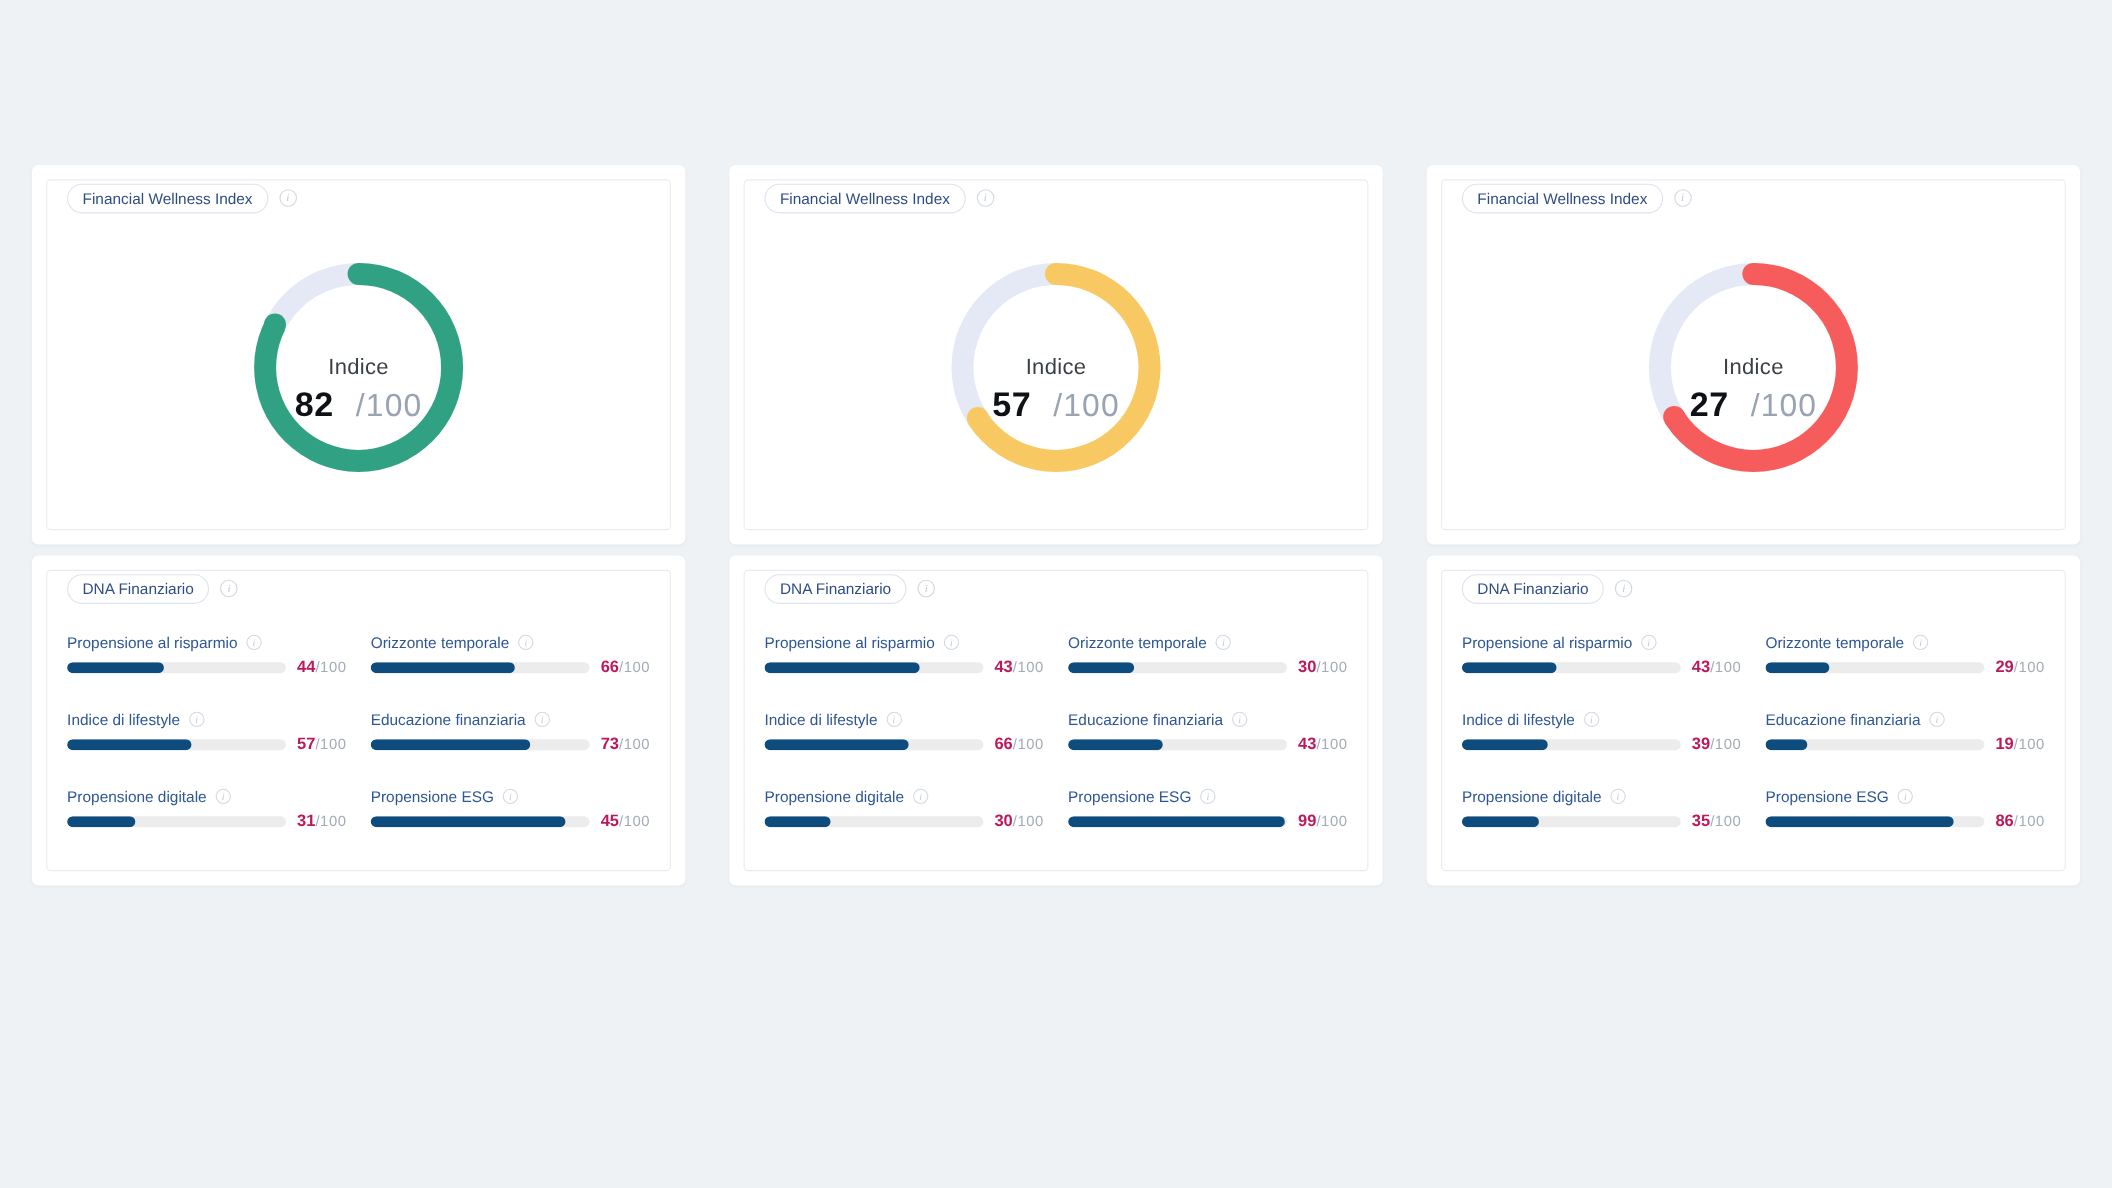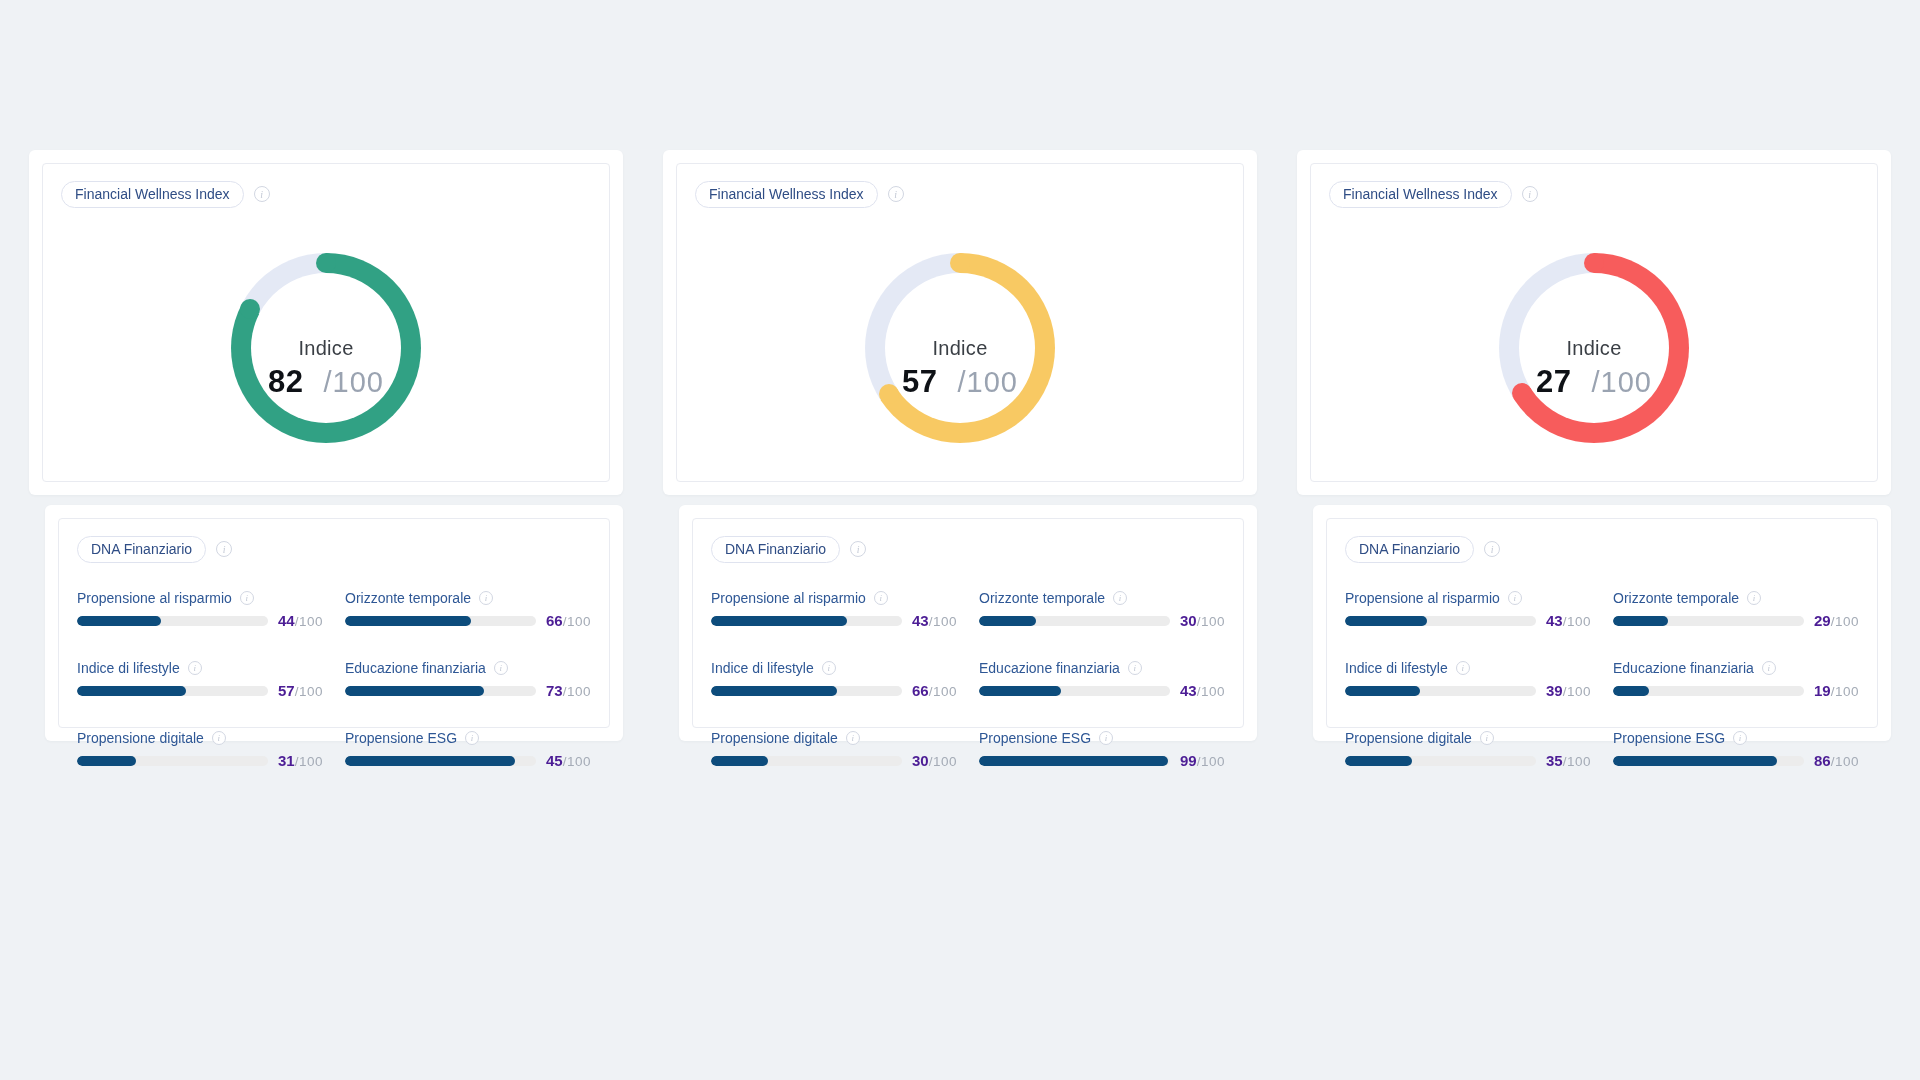--- a/index.html
+++ b/index.html
@@ -39,7 +39,7 @@
     border:1px solid #e9ebf1;
     border-radius:4px;
     height:100%;
-    padding:16px 18px;
+    padding:2px 18px;
     position:relative;
   }
   .badge-row { display:flex; align-items:center; gap:10px; height:28px; }

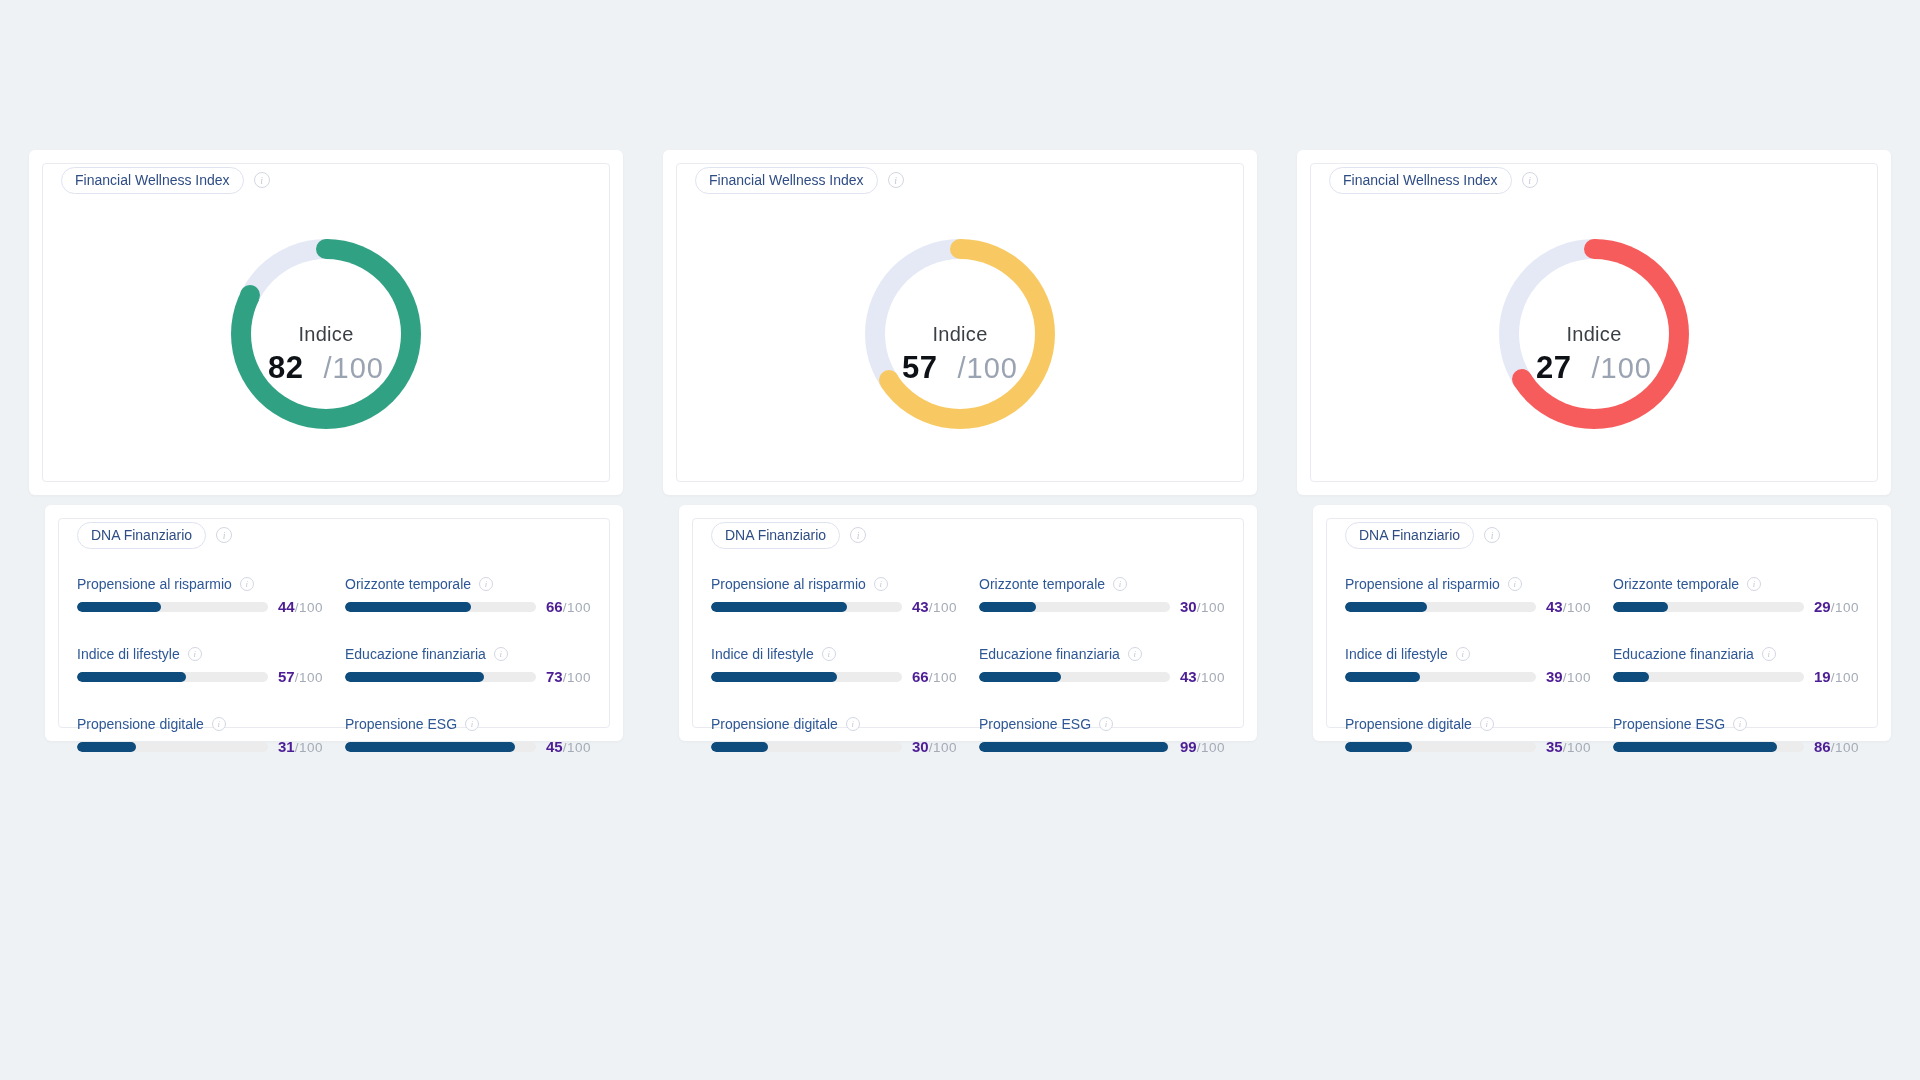--- a/index.html
+++ b/index.html
@@ -34,7 +34,7 @@
     box-shadow:0 1px 3px rgba(30,40,60,0.04);
   }
   .panel-fwi { height:345px; margin-bottom:10px; }
-  .panel-dna { height:236px;margin-left:16px; }
+  .panel-dna { height:300px; }
   .inner-card {
     border:1px solid #e9ebf1;
     border-radius:4px;

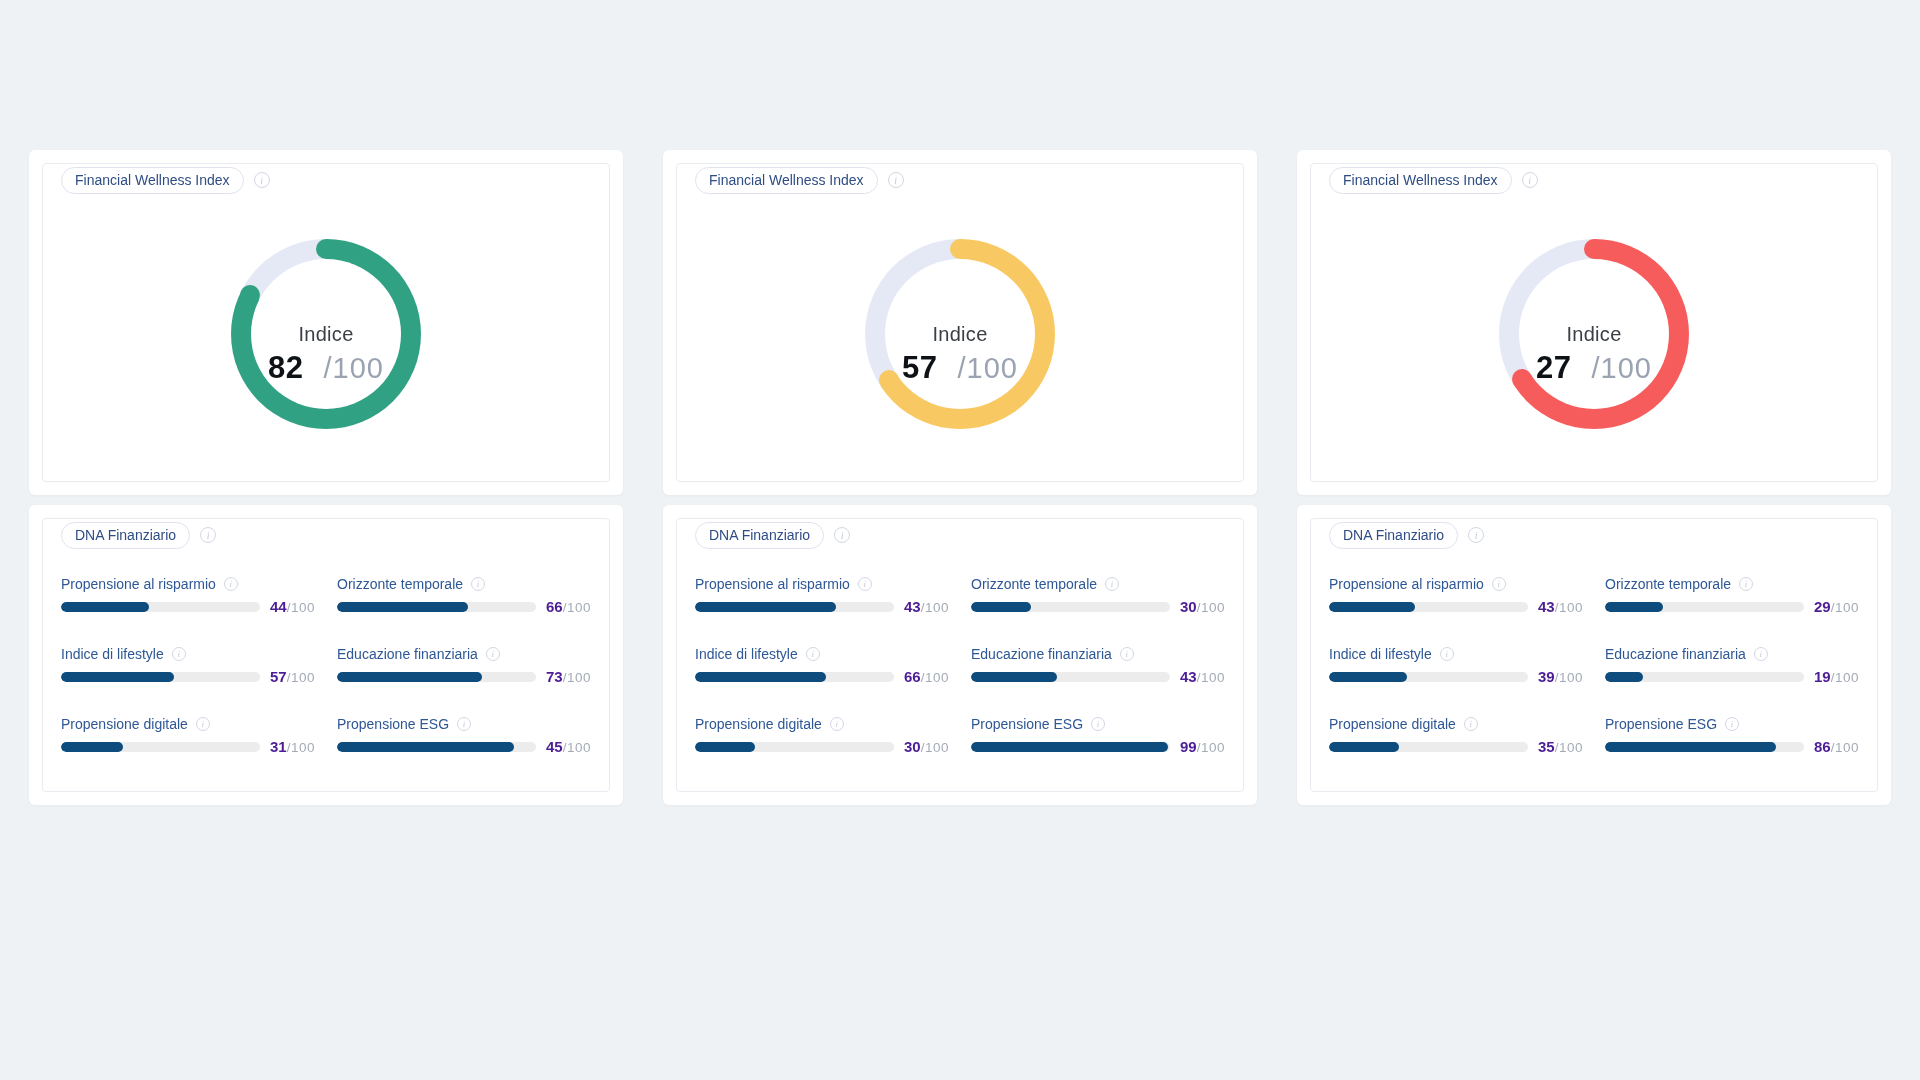--- a/index.html
+++ b/index.html
@@ -150,7 +150,7 @@
     white-space:nowrap;
     display:flex; align-items:baseline;
   }
-  .metric-value b { font-size:15px; font-weight:700; color:#4c1d95; }
+  .metric-value b { font-size:15px; font-weight:700; color:#be185d; }
   .metric-value .out-of { font-size:13.5px; color:#a4abb6; letter-spacing:0.5px; }
 </style>
 </head>

